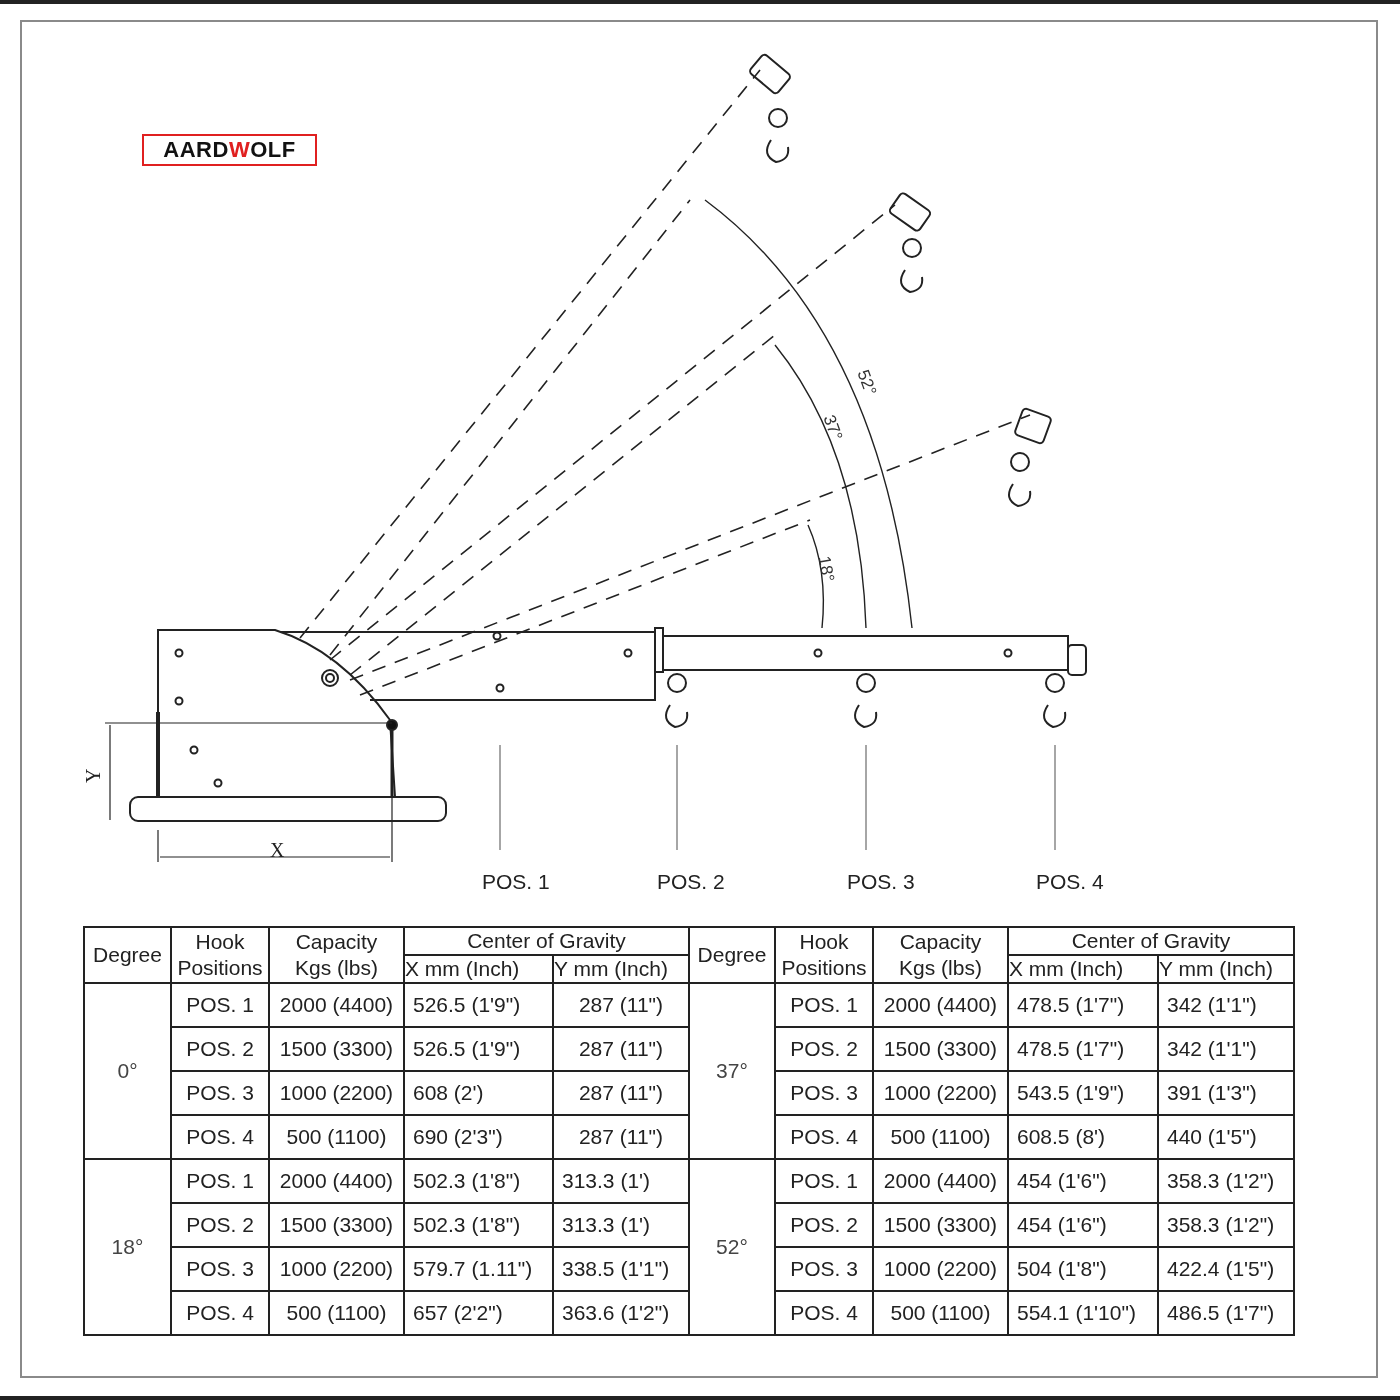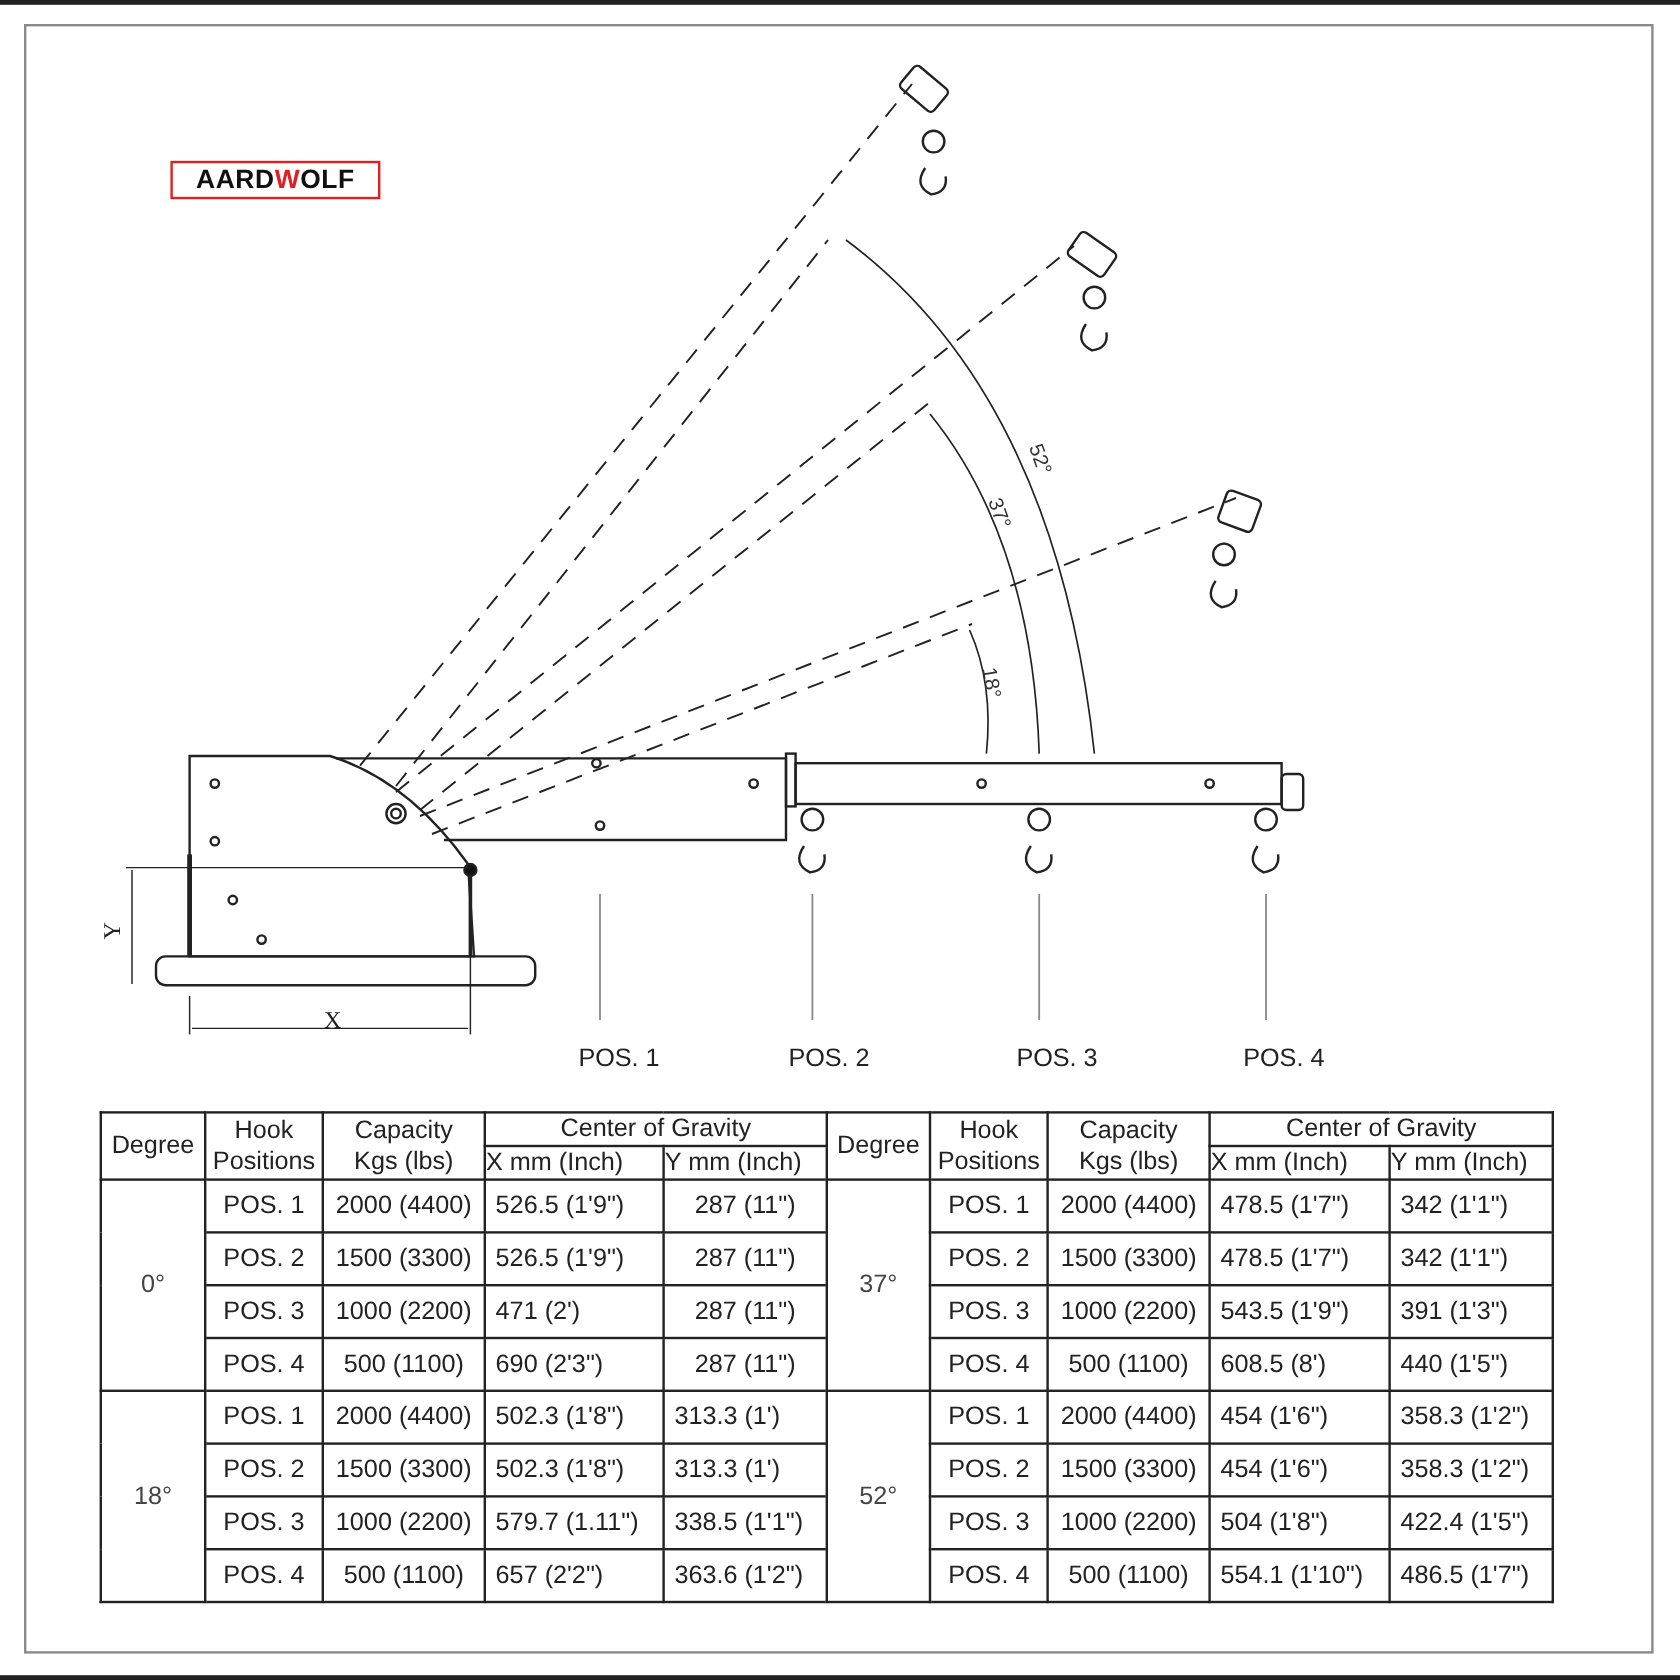--- a/index.html
+++ b/index.html
@@ -180,7 +180,7 @@
       <tr>
         <td style="text-align: center;">POS. 3</td>
         <td style="text-align: center;">1000 (2200)</td>
-        <td style="text-align: left; padding-left: 8px;">471 (2')</td>
+        <td style="text-align: left; padding-left: 8px;">608 (2')</td>
         <td style="text-align: center;">287 (11")</td>
         <td style="text-align: center;">POS. 3</td>
         <td style="text-align: center;">1000 (2200)</td>

